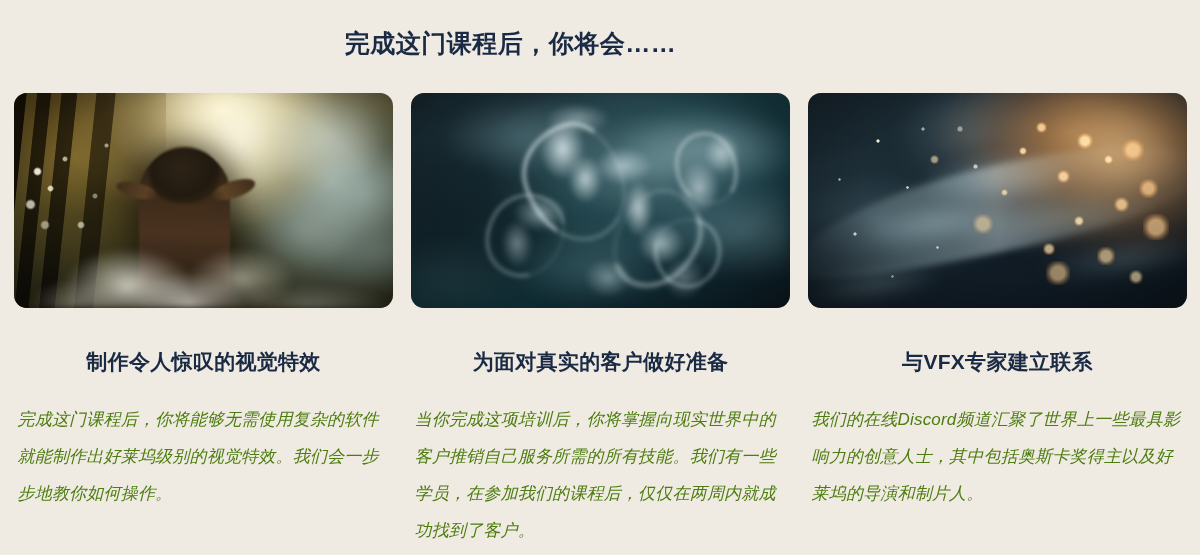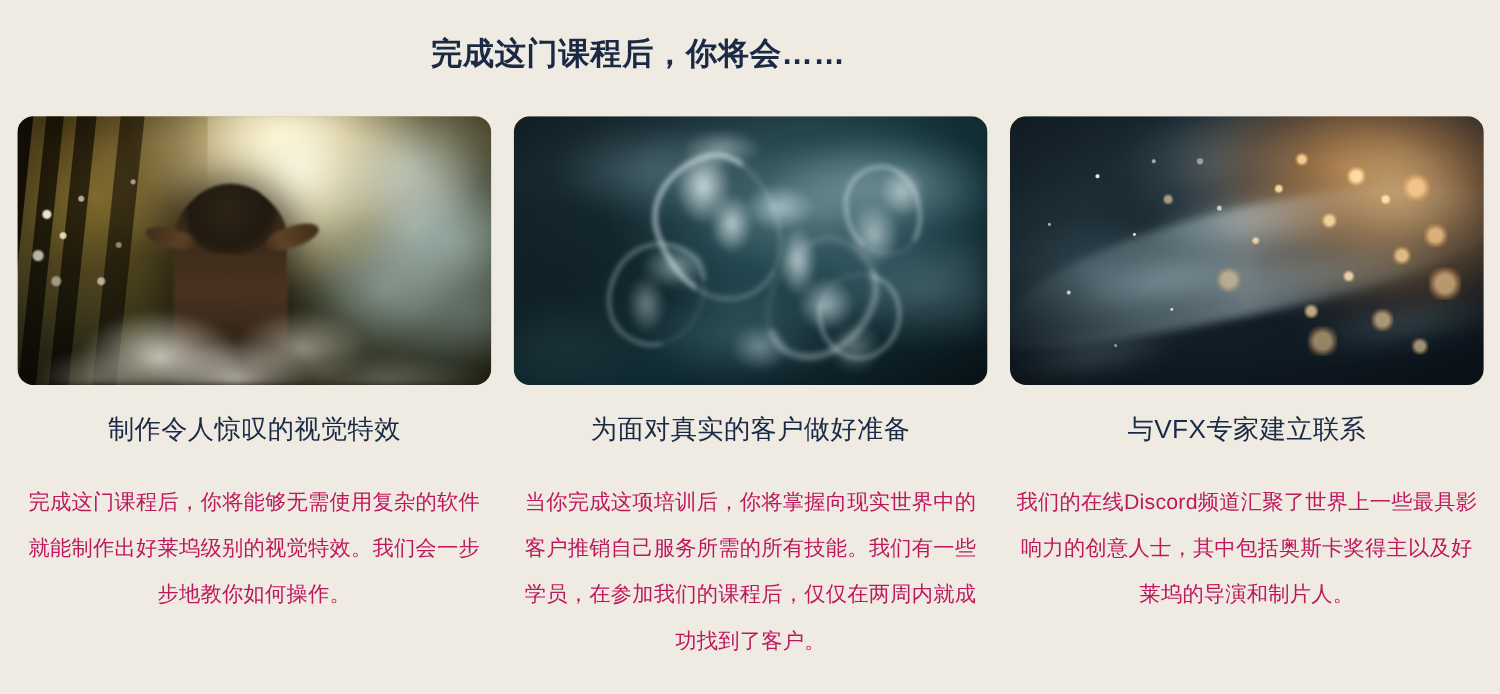--- a/index.html
+++ b/index.html
@@ -64,9 +64,9 @@
   }
 
   .card-title {
-    margin-top:22px;
+    margin-top:40px;
     font-size:21px;
-    font-weight:normal;
+    font-weight:bold;
     color:#1b2a44;
     text-align:center;
     letter-spacing:.3px;

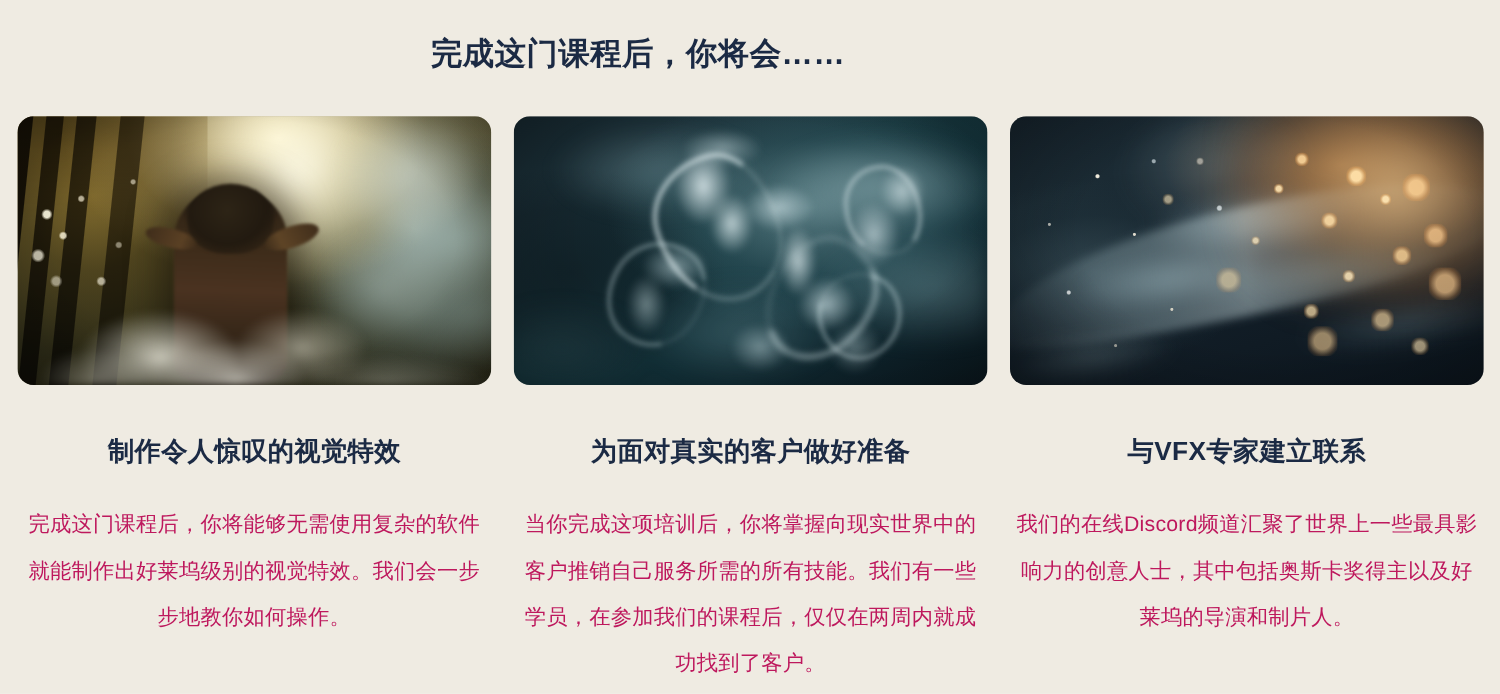--- a/index.html
+++ b/index.html
@@ -77,10 +77,11 @@
     margin-top:26px;
     width:372px;
     font-size:17px;
-    color:#be185d;
-    text-align:center;
+    color:#4d7c0f;
+    text-align:left;
     line-height:37px;
     letter-spacing:.2px;
+    font-style:italic;
   }
 
   

